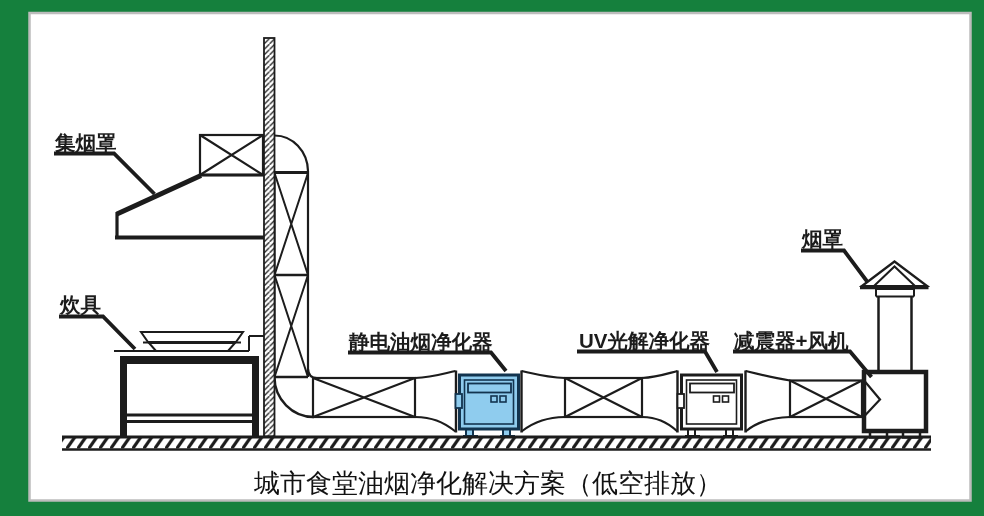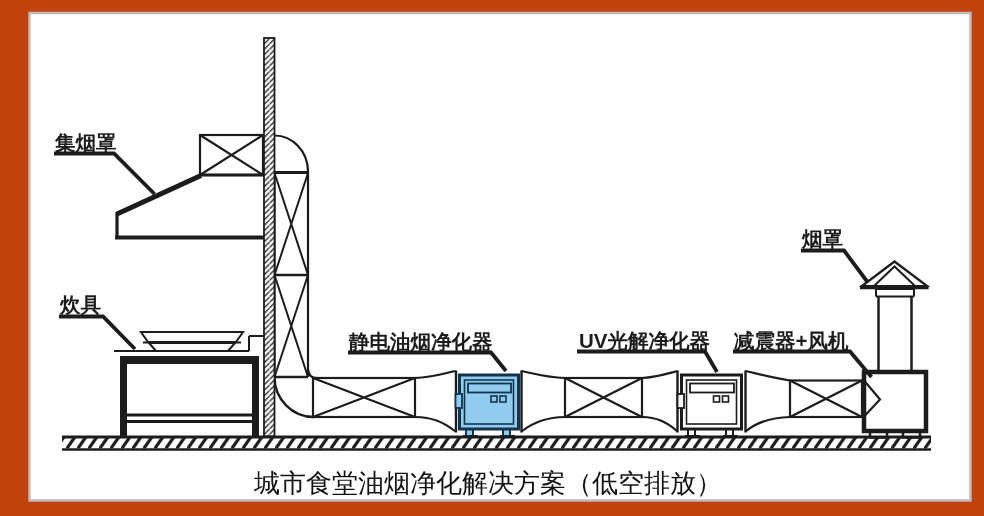--- a/index.html
+++ b/index.html
@@ -3,7 +3,7 @@
 <meta charset="utf-8">
 <style>
   html,body{margin:0;padding:0;background:#ffffff;}
-  .stage{position:relative;width:984px;height:516px;background:#c2410c;overflow:hidden;
+  .stage{position:relative;width:984px;height:516px;background:#15803d;overflow:hidden;
          font-family:"Liberation Sans",sans-serif;}
   svg text{user-select:none;}
   .cjk-label{font-family:"Liberation Sans",sans-serif;font-weight:600;fill:#1c1c1c;}

